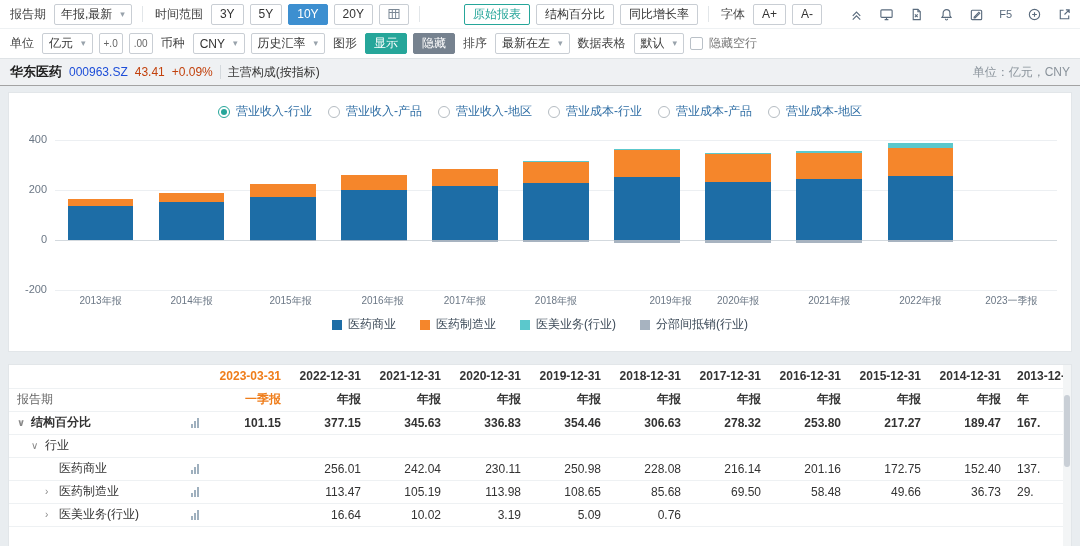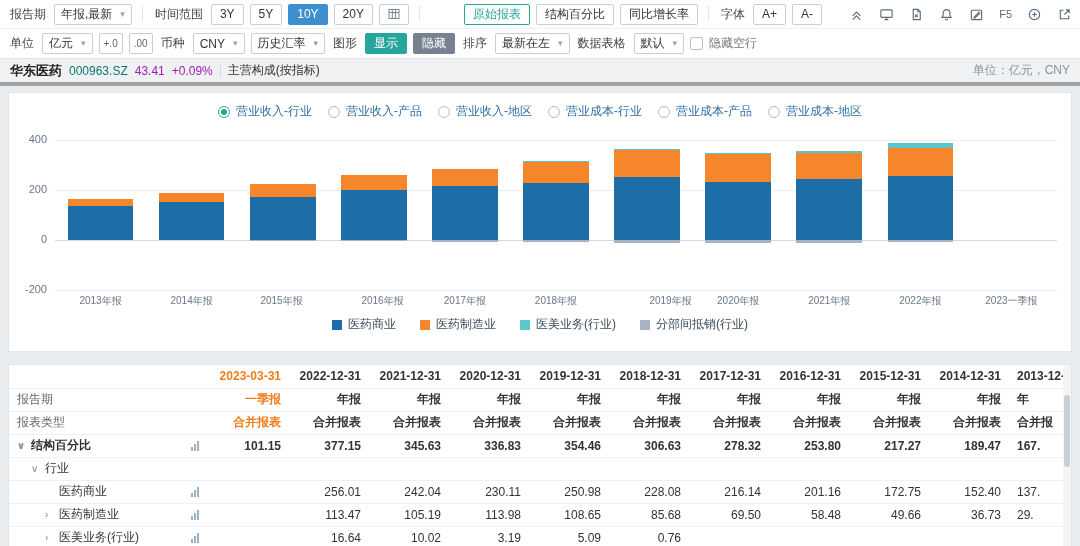--- a/index.html
+++ b/index.html
@@ -31,7 +31,7 @@
   .chk { width:13px; height:13px; border:1px solid #b9c0c7; border-radius:2px; background:#fff; display:inline-block; cursor:pointer; }
   .chk-lbl { color:#777; }
   
-  .stockbar { height:27px; background:#eff1f3; border-bottom:4px solid #a3a3a3; display:flex; align-items:center; padding:0 10px; gap:7px; }
+  .stockbar { height:27px; background:#eff1f3; border-bottom:1px solid #a3a3a3; display:flex; align-items:center; padding:0 10px; gap:7px; }
   .stock-name { font-weight:bold; font-size:13px; color:#222; }
   .stock-code { color:#0f766e; }
   .red { color:#a21caf; }

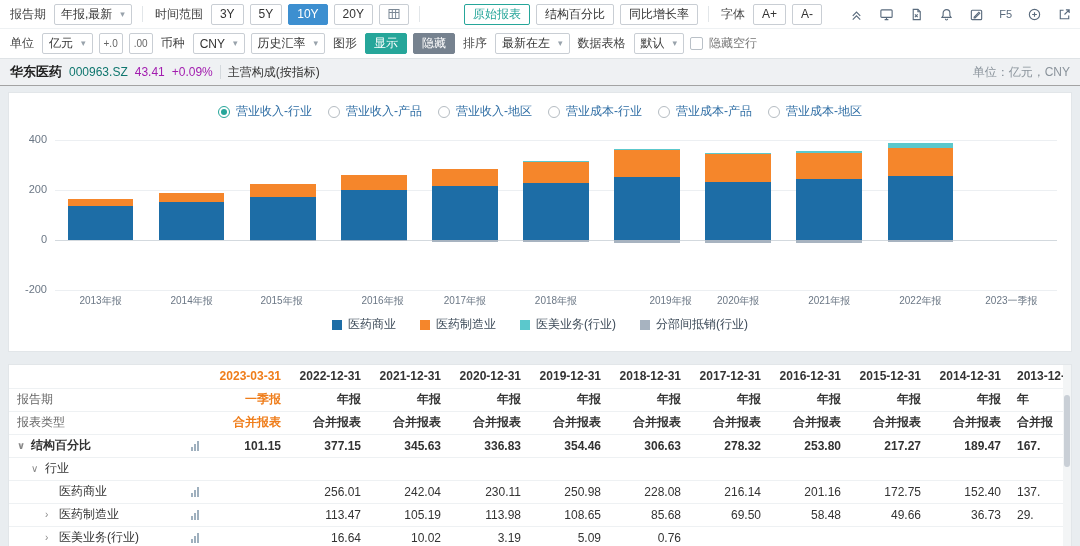--- a/index.html
+++ b/index.html
@@ -33,7 +33,7 @@
   
   .stockbar { height:27px; background:#eff1f3; border-bottom:1px solid #a3a3a3; display:flex; align-items:center; padding:0 10px; gap:7px; }
   .stock-name { font-weight:bold; font-size:13px; color:#222; }
-  .stock-code { color:#0f766e; }
+  .stock-code { color:#1d4ed8; }
   .red { color:#a21caf; }
   .vbar { width:1px; height:14px; background:#d4d9dd; }
   .right-note { margin-left:auto; color:#8a939b; }

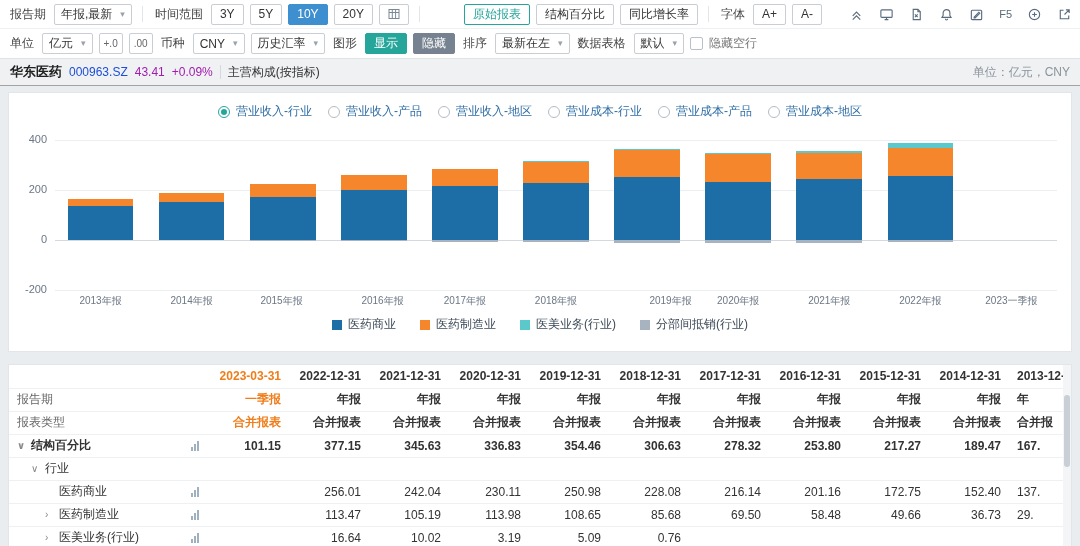--- a/index.html
+++ b/index.html
@@ -34,7 +34,7 @@
   .stockbar { height:27px; background:#eff1f3; border-bottom:1px solid #a3a3a3; display:flex; align-items:center; padding:0 10px; gap:7px; }
   .stock-name { font-weight:bold; font-size:13px; color:#222; }
   .stock-code { color:#1d4ed8; }
-  .red { color:#a21caf; }
+  .red { color:#c2410c; }
   .vbar { width:1px; height:14px; background:#d4d9dd; }
   .right-note { margin-left:auto; color:#8a939b; }
   

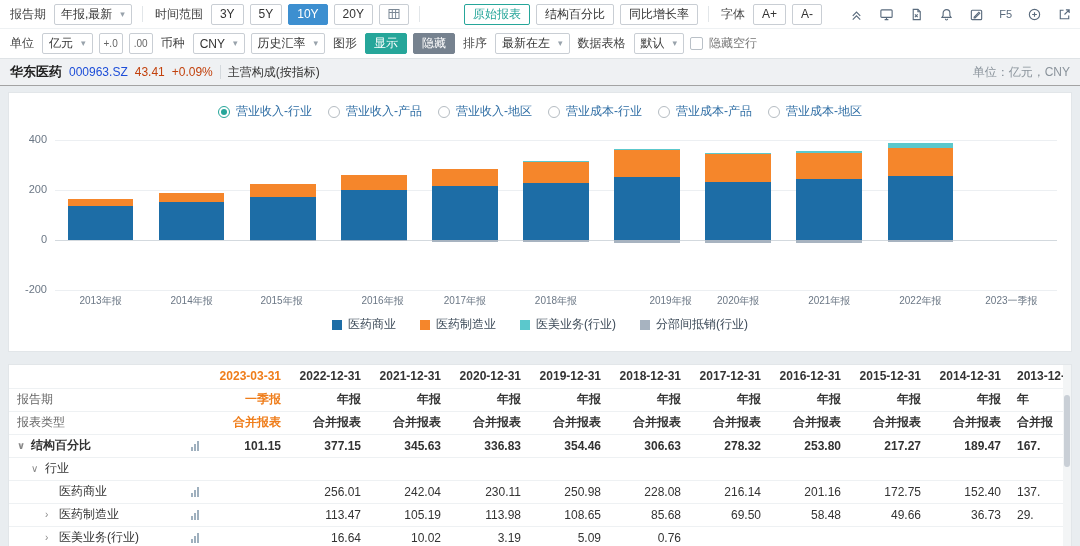--- a/index.html
+++ b/index.html
@@ -238,7 +238,7 @@
       <div class="bar" style="left: 149.844px; width: 65.5855px; top: 75.9px; height: 38.1px; background: rgb(29, 109, 166);"></div>
       <div class="bar" style="left: 149.844px; width: 65.5855px; top: 66.7175px; height: 9.1825px; background: rgb(245, 134, 43);"></div>
       <div class="bar" style="left: 149.844px; width: 65.5855px; top: 66.6425px; height: 0.075px; background: rgb(167, 179, 192);"></div>
-      <span class="xtick" style="left: 227px; width: 91.0909px;">2015年报</span>
+      <span class="xtick" style="left: 236px; width: 91.0909px;">2015年报</span>
       <div class="bar" style="left: 240.935px; width: 65.5855px; top: 70.8125px; height: 43.1875px; background: rgb(29, 109, 166);"></div>
       <div class="bar" style="left: 240.935px; width: 65.5855px; top: 58.3975px; height: 12.415px; background: rgb(245, 134, 43);"></div>
       <div class="bar" style="left: 240.935px; width: 65.5855px; top: 114px; height: 1.275px; background: rgb(167, 179, 192);"></div>

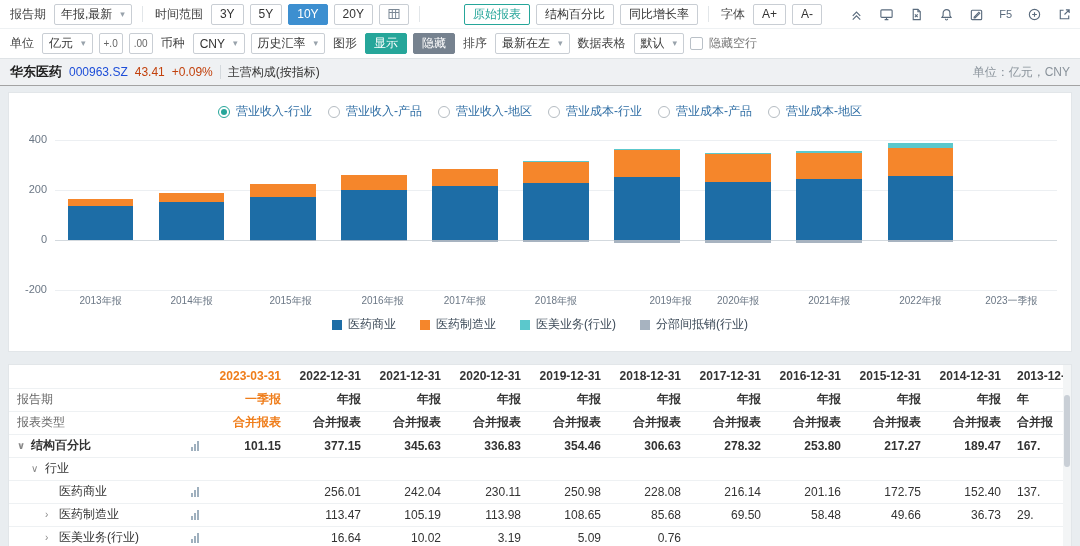--- a/index.html
+++ b/index.html
@@ -342,20 +342,6 @@
           <th class="num sub">年报</th>
           <th class="num sub cut">年</th>
         </tr>
-        <tr>
-          <th class="labelcol sub">报表类型</th>
-          <th class="num sub orange">合并报表</th>
-          <th class="num sub">合并报表</th>
-          <th class="num sub">合并报表</th>
-          <th class="num sub">合并报表</th>
-          <th class="num sub">合并报表</th>
-          <th class="num sub">合并报表</th>
-          <th class="num sub">合并报表</th>
-          <th class="num sub">合并报表</th>
-          <th class="num sub">合并报表</th>
-          <th class="num sub">合并报表</th>
-          <th class="num sub cut">合并报</th>
-        </tr>
       </thead>
       <tbody>
         <tr>

